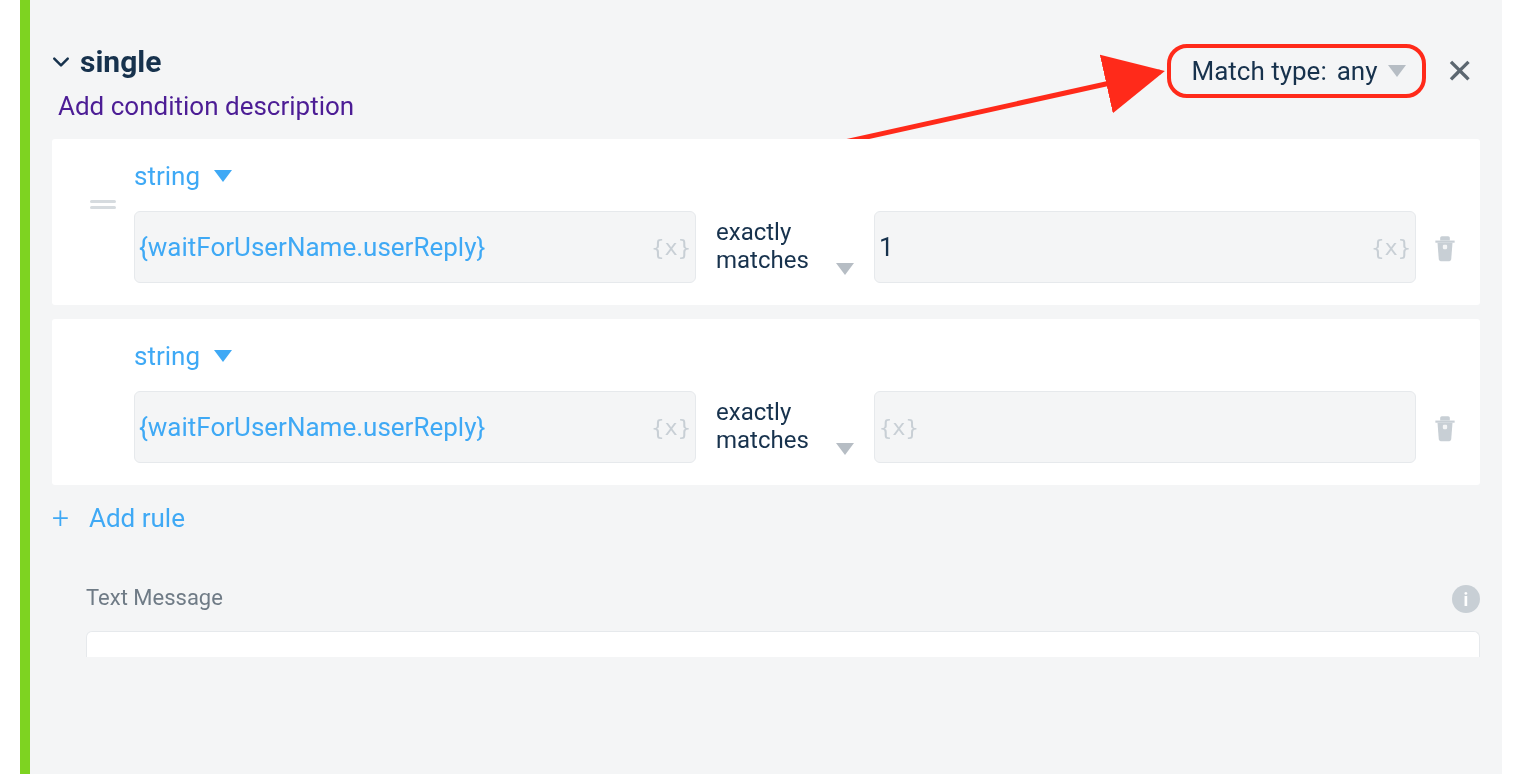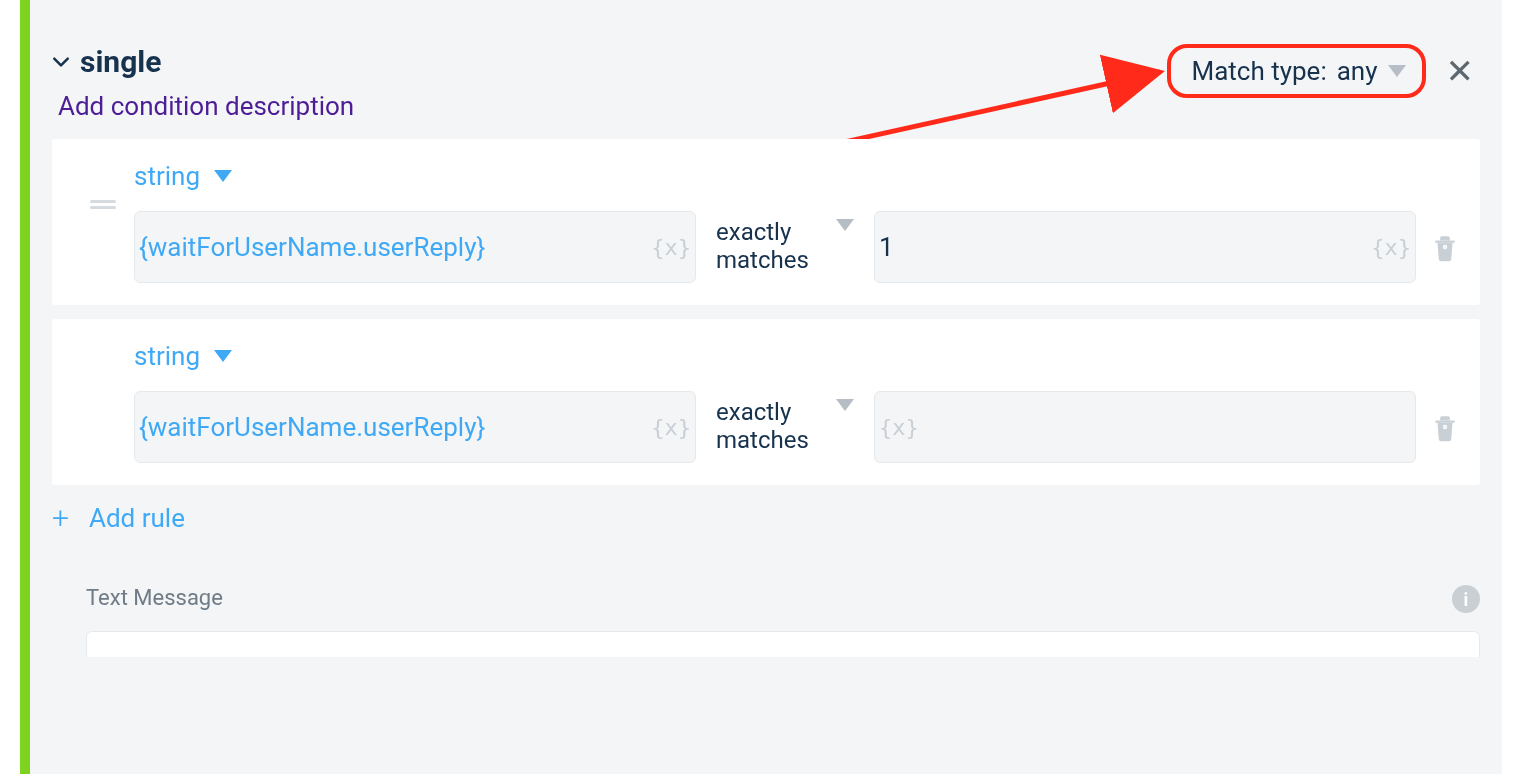--- a/index.html
+++ b/index.html
@@ -132,7 +132,7 @@
   }
   .operator {
     flex: 0 0 150px;
-    display: flex; align-items: flex-start; gap: 10px;
+    display: flex; align-items: flex-end; gap: 10px;
     padding: 0 6px;
   }
   .operator-text {

